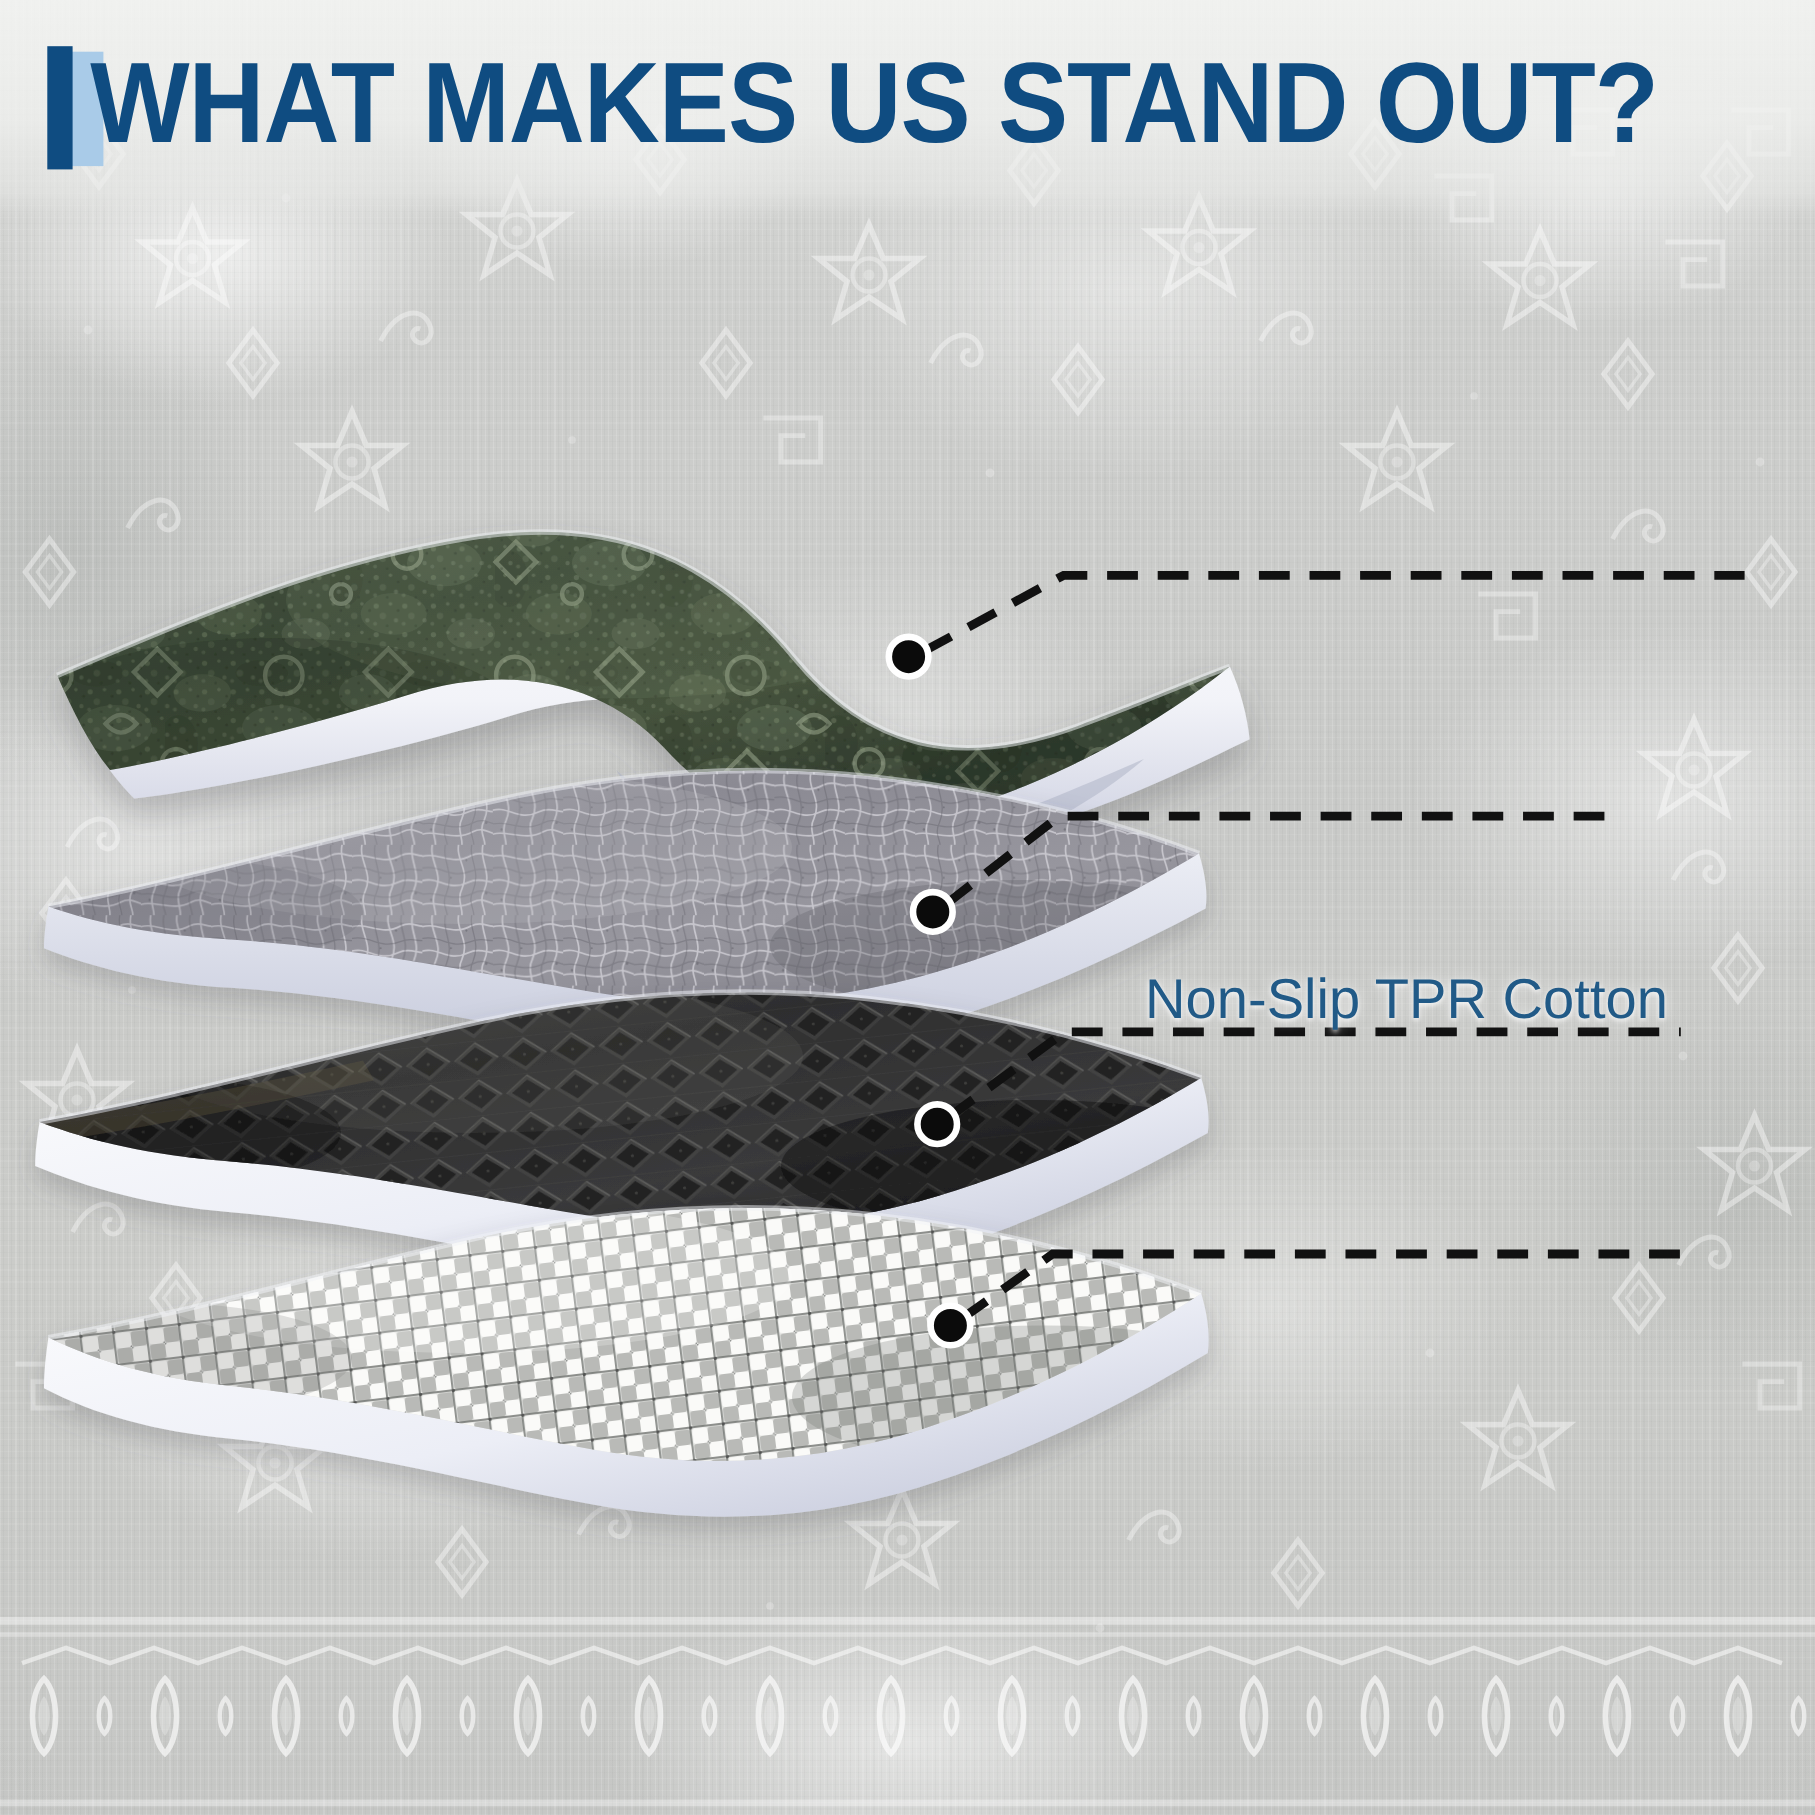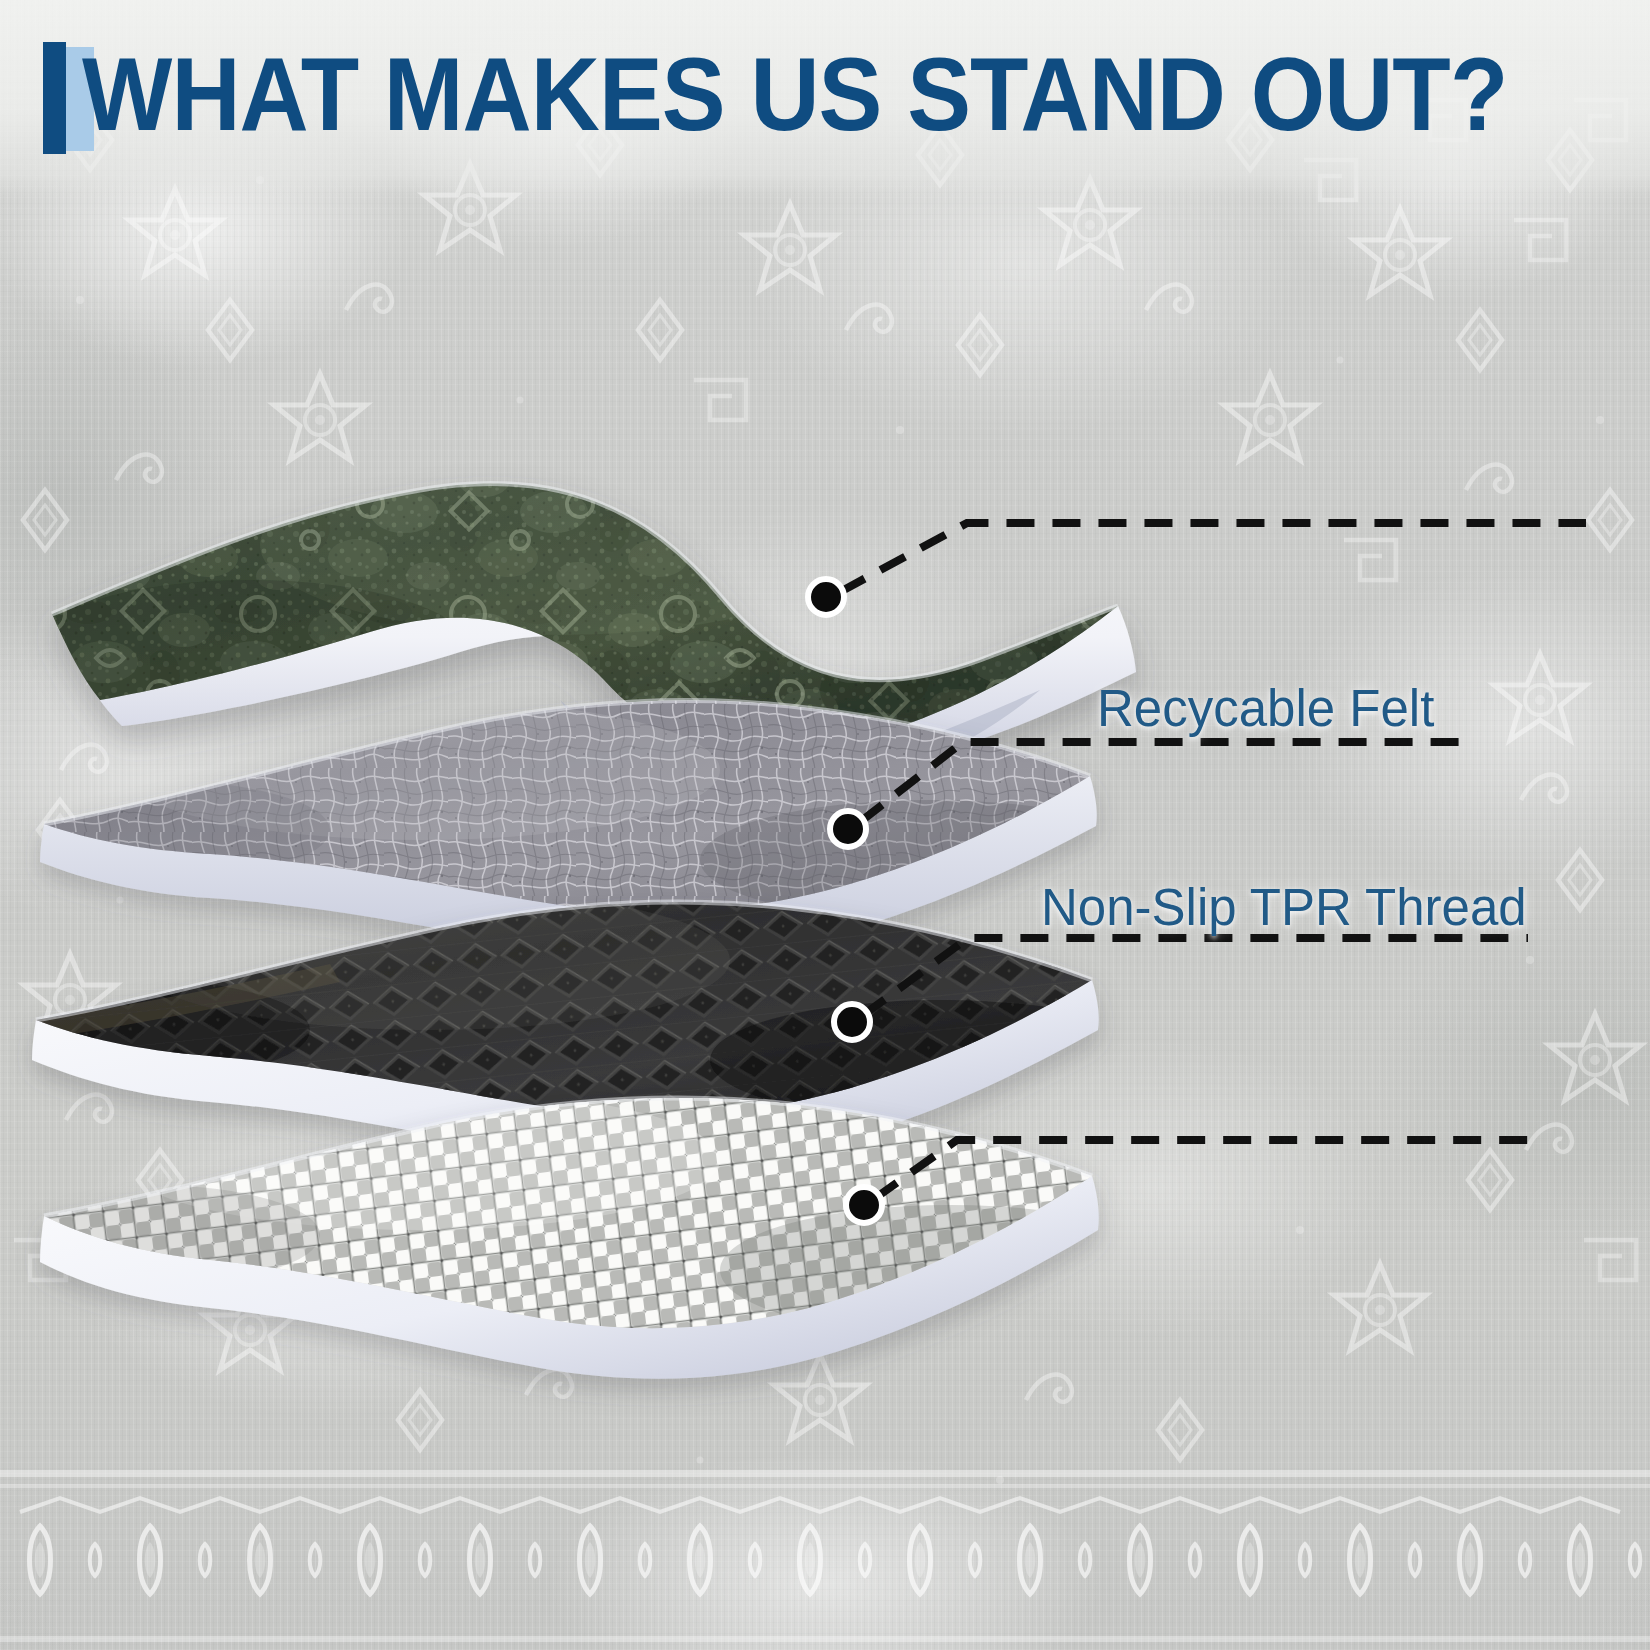--- a/index.html
+++ b/index.html
@@ -573,7 +573,6 @@
   </svg>
 
 
-  <div class="label" style="left:1097px;top:681px;">Recycable Felt</div>
 
   <div class="label" style="left:1041px;top:880px;">Non-Slip TPR Thread</div>
 

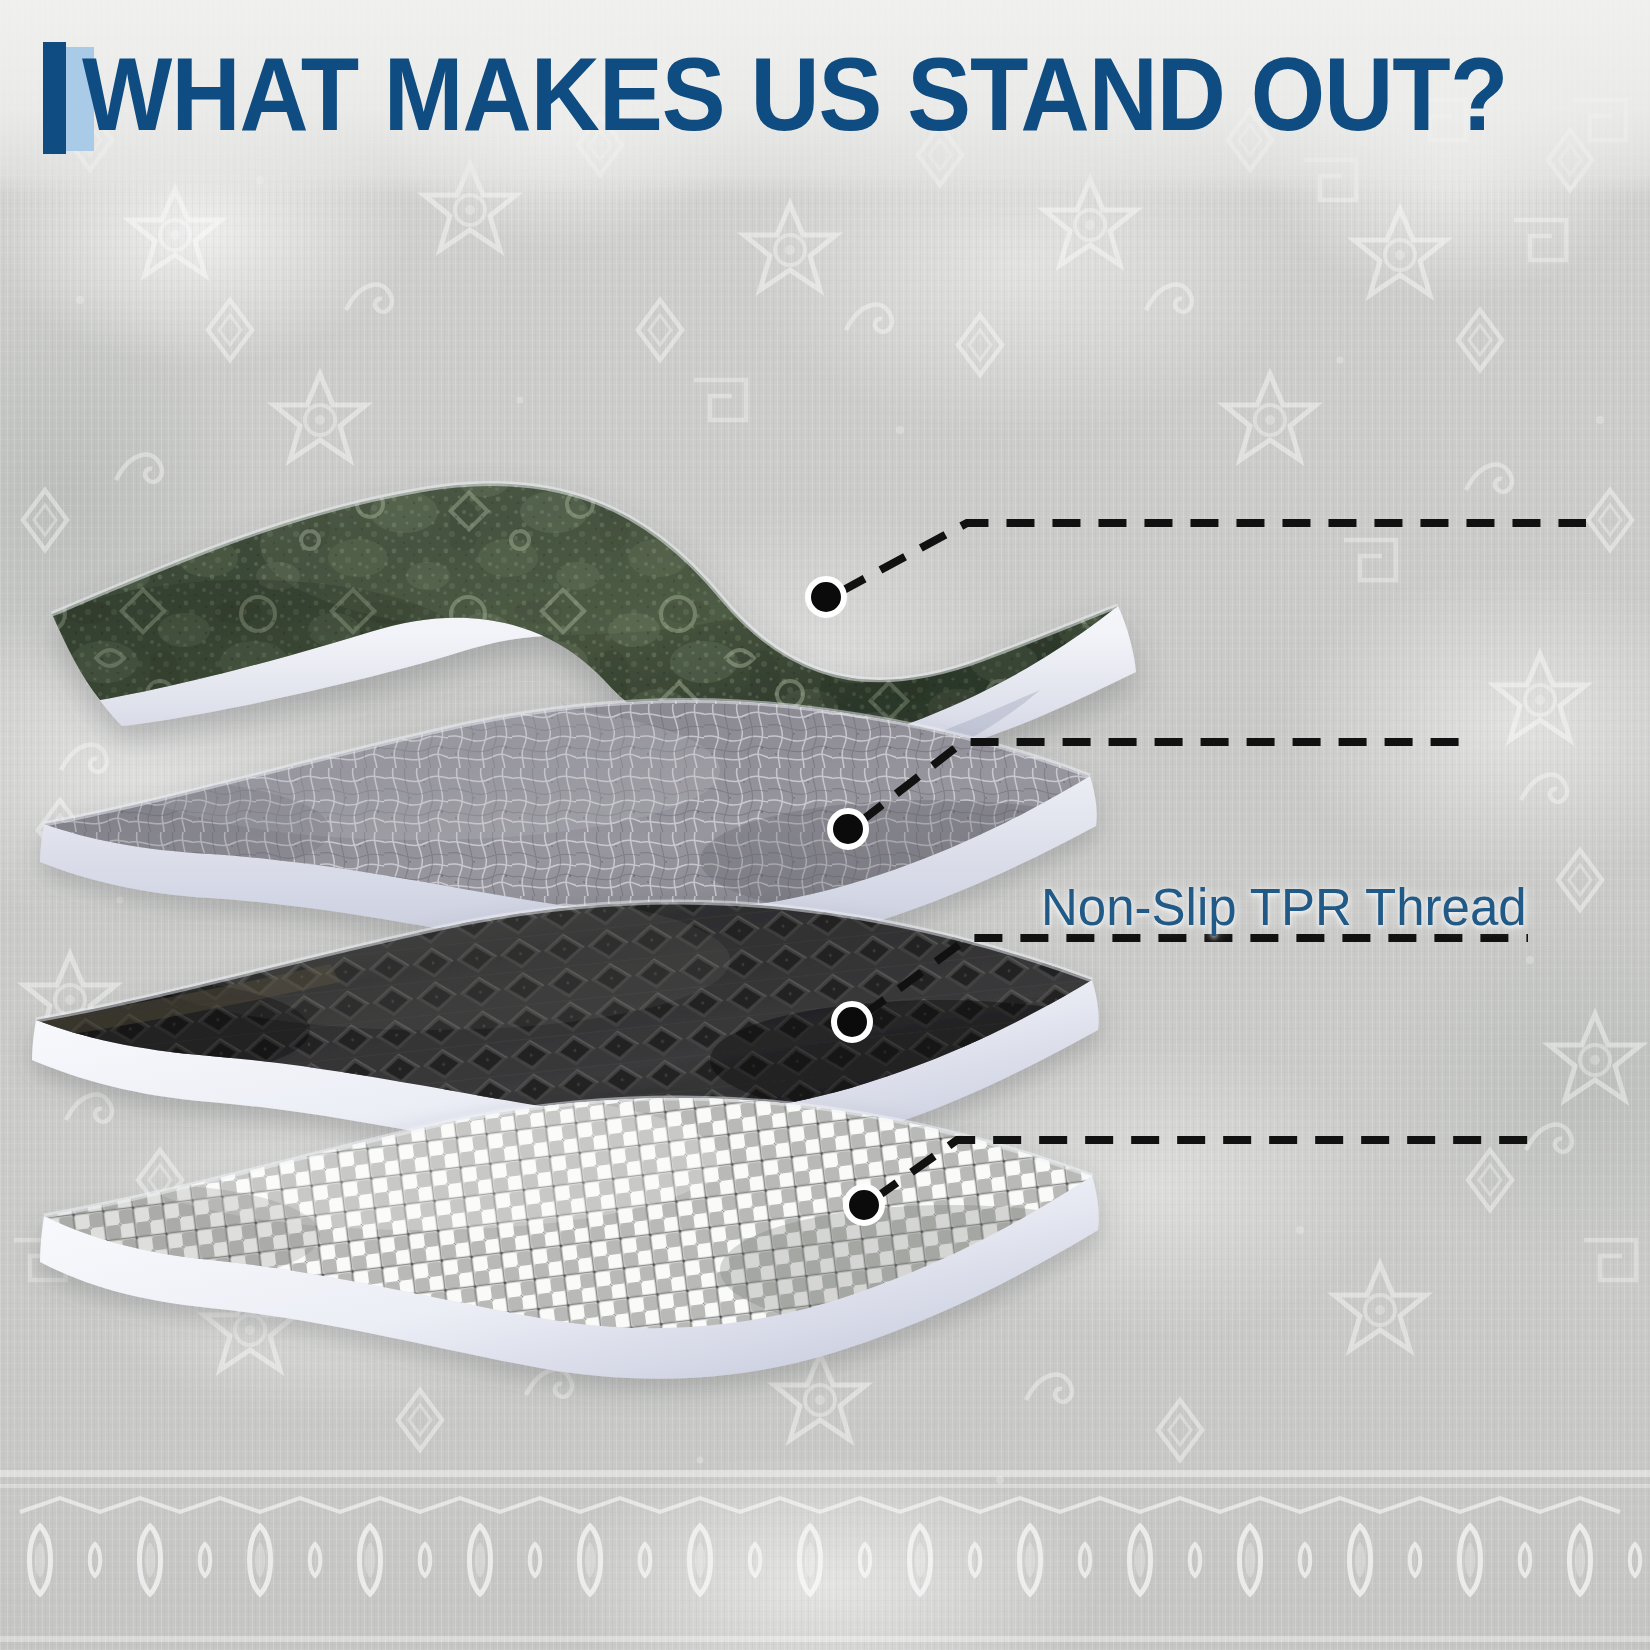--- a/index.html
+++ b/index.html
@@ -574,7 +574,7 @@
 
 
 
-  <div class="label" style="left:1041px;top:880px;">Non-Slip TPR Thread</div>
+  <div class="label" style="left:1041px;top:880px;">Non-Slip TPR Cotton</div>
 
 
 </div>

